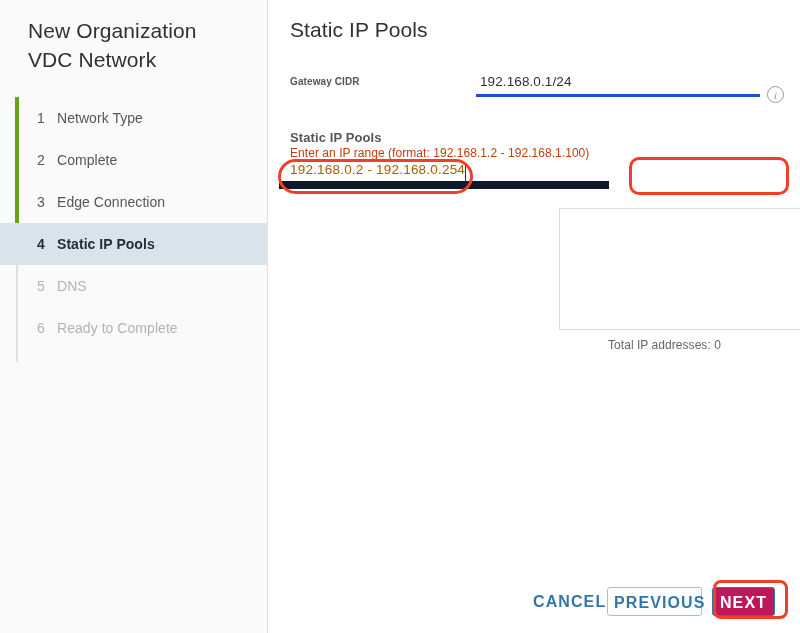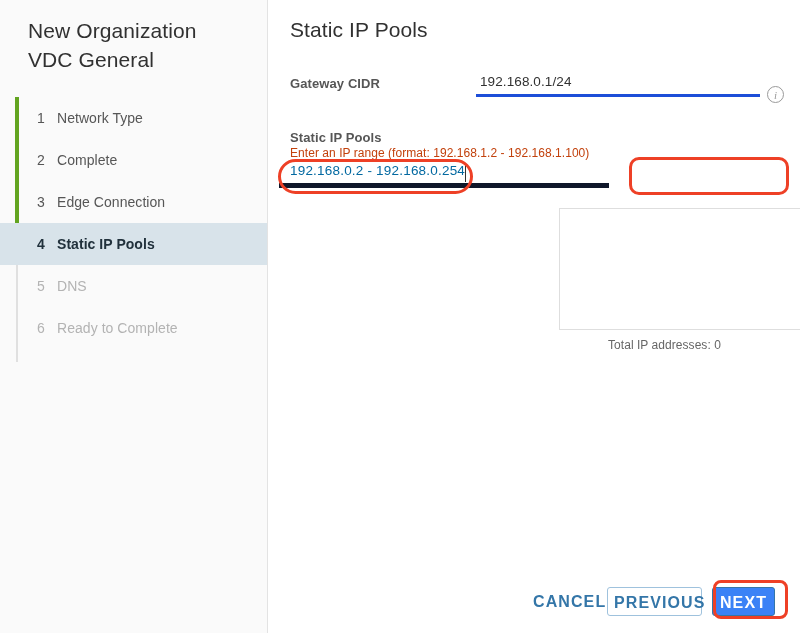--- a/index.html
+++ b/index.html
@@ -319,7 +319,7 @@
 <div id="wizard">
 
   <aside id="sidebar">
-    <h1 id="wizard-title">New Organization VDC General</h1>
+    <h1 id="wizard-title">New Organization VDC Network</h1>
 
     <nav id="steps">
       <div id="rail-track"></div>

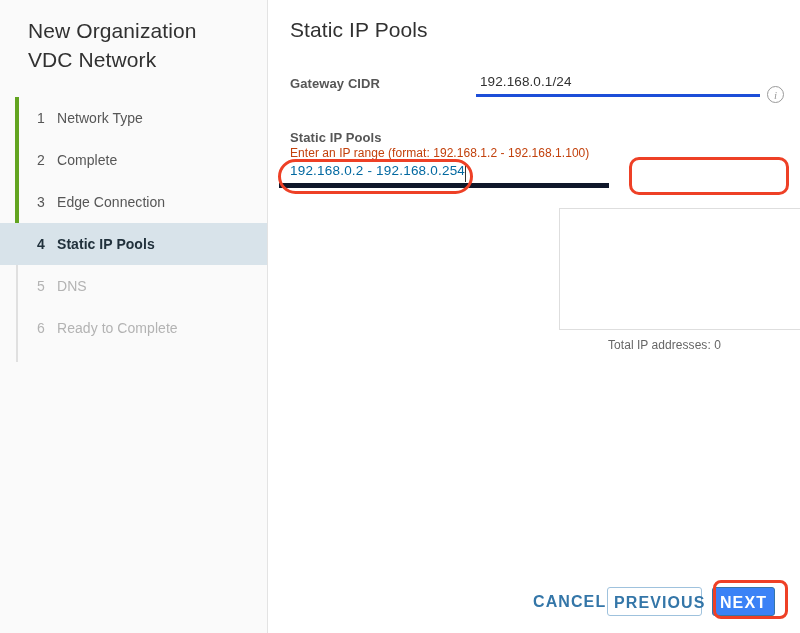--- a/index.html
+++ b/index.html
@@ -129,7 +129,7 @@
     align-items: flex-start;
   }
   .field-label {
-    font-size: 13px;
+    font-size: 10px;
     font-weight: 700;
     color: #565656;
     letter-spacing: 0.1px;

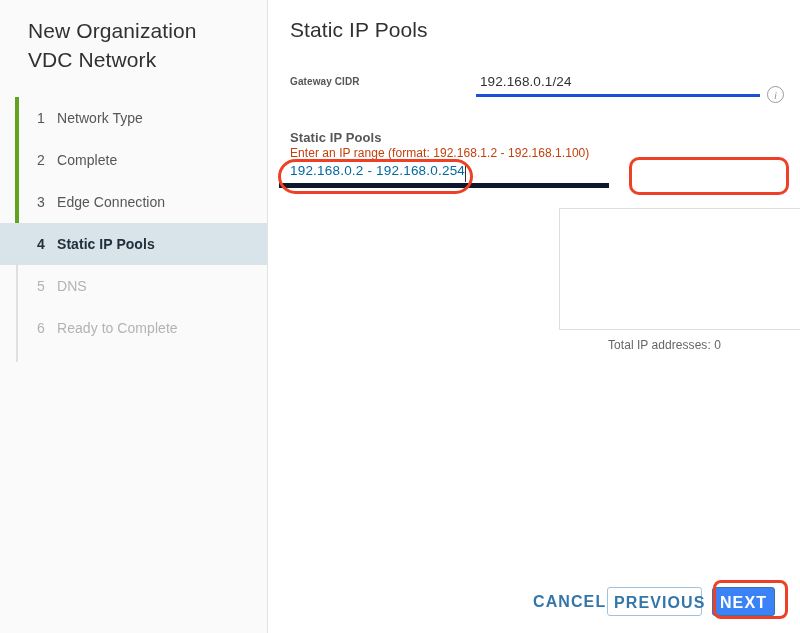--- a/index.html
+++ b/index.html
@@ -194,11 +194,11 @@
     width: 330px;
     height: 28px;
     border: none;
-    border-bottom: 5px solid #0f172a;
+    border-bottom: 8px solid #0f172a;
     background: transparent;
     font-family: "Liberation Sans", "DejaVu Sans", sans-serif;
     font-size: 13.5px;
-    color: #0369a1;
+    color: #a16207;
     padding: 0 4px 2px 11px;
     box-sizing: border-box;
     outline: none;

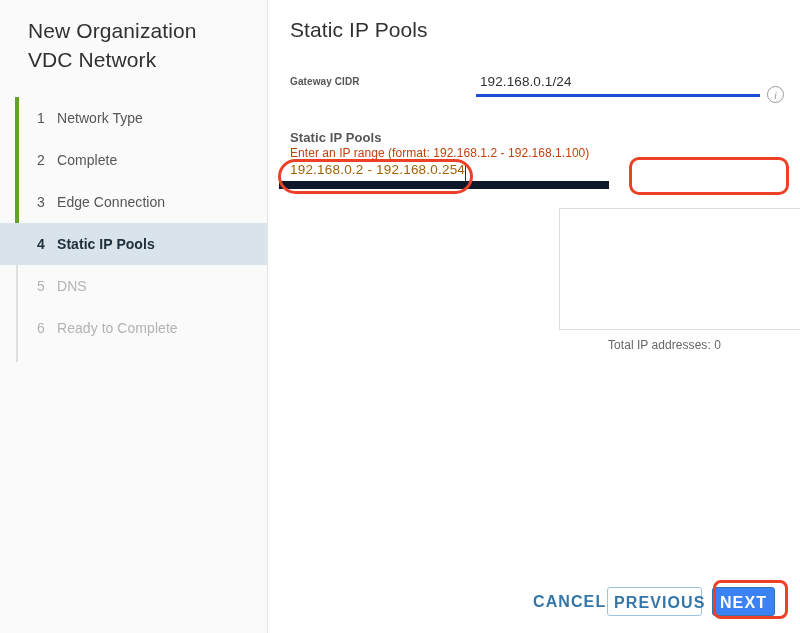--- a/index.html
+++ b/index.html
@@ -238,7 +238,7 @@
     text-align: center;
   }
   .btn-primary {
-    background: #3b82f6;
+    background: #be185d;
     border: 1px solid #3476a8;
     color: #ffffff;
     font-weight: 600;

